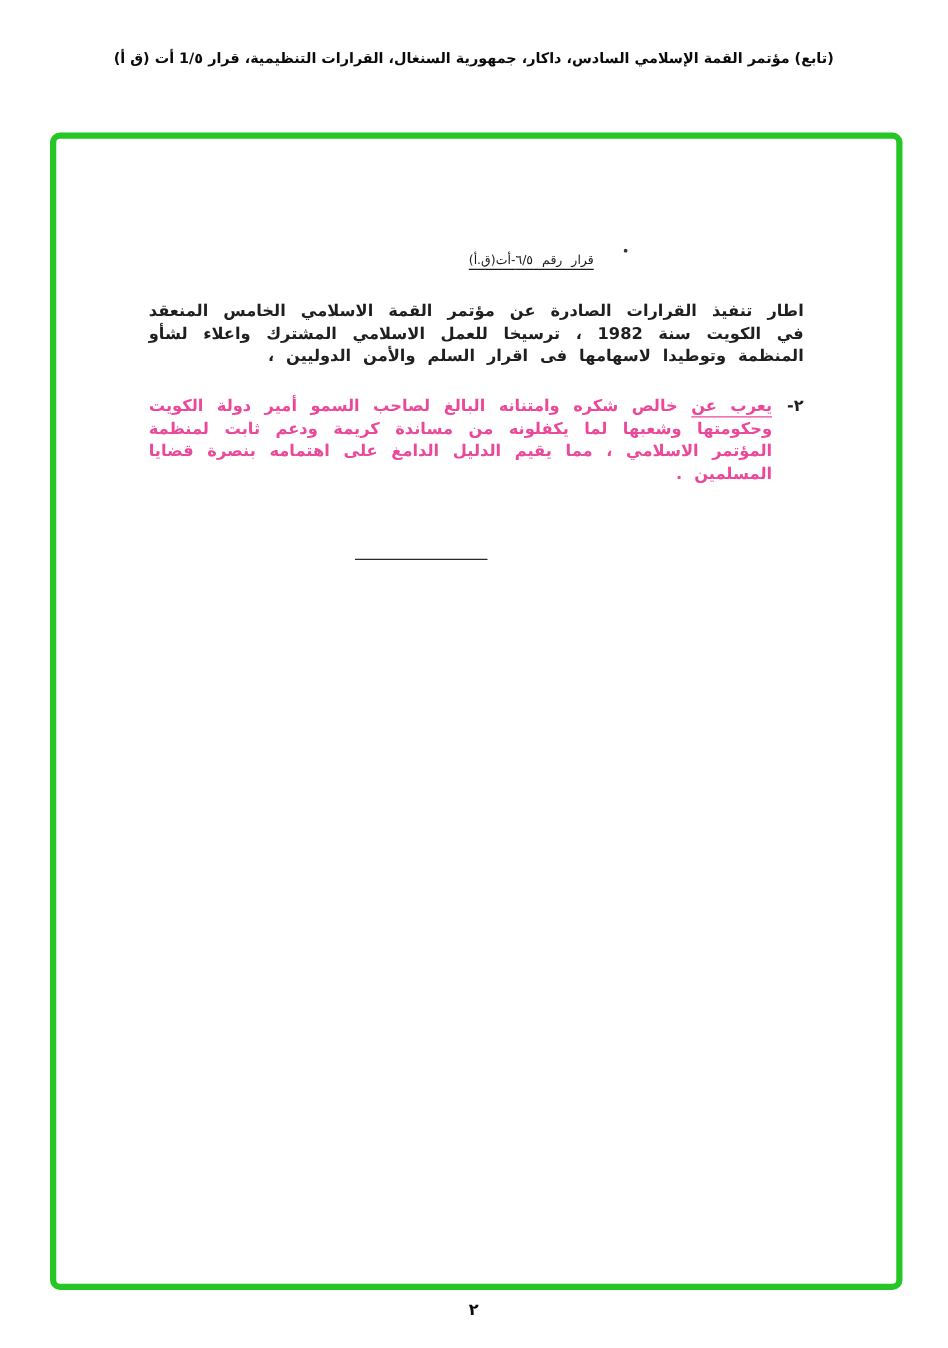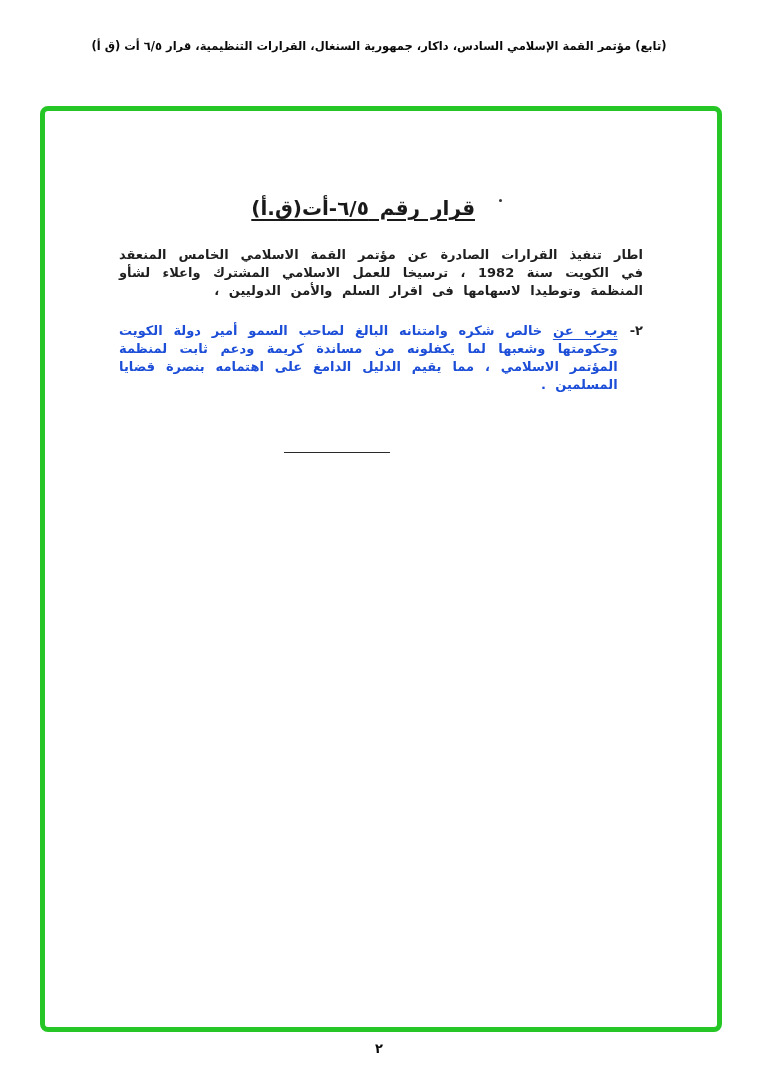--- a/index.html
+++ b/index.html
@@ -144,7 +144,7 @@
 <div class="page">
 
   <div class="header">
-    <div class="citation">(تابع) مؤتمر القمة الإسلامي السادس، داكار، جمهورية السنغال، القرارات التنظيمية، قرار ٦/٥ أت (ق أ)</div>
+    <div class="citation">(تابع) مؤتمر القمة الإسلامي السادس، داكار، جمهورية السنغال، القرارات التنظيمية، قرار 1/٥ أت (ق أ)</div>
   </div>
 
   <div class="doc-frame">

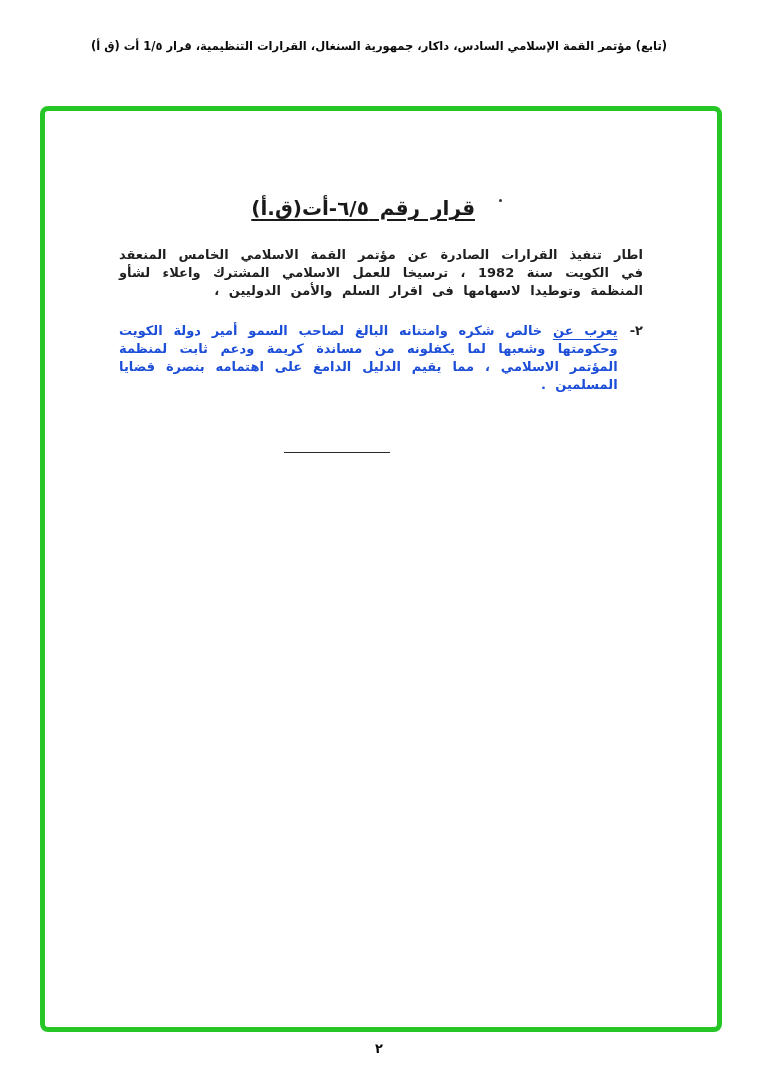--- a/index.html
+++ b/index.html
@@ -72,8 +72,8 @@
   .res-title {
     display: inline-block;
     margin-right: 168px;
-    font-size: 20px;
-    font-weight: bold;
+    font-size: 10px;
+    font-weight: normal;
     text-decoration: underline;
     text-underline-offset: 4px;
     word-spacing: 4px;

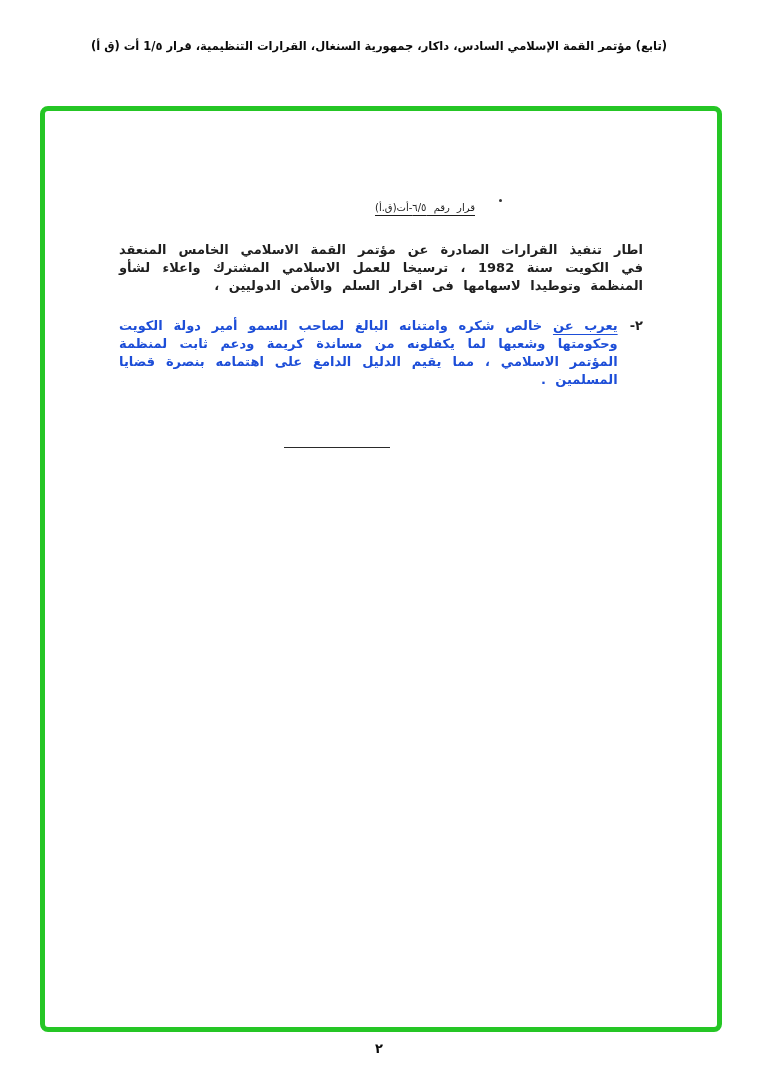--- a/index.html
+++ b/index.html
@@ -111,7 +111,7 @@
     line-height: 18px;
     text-align: justify;
     word-spacing: 5px;
-    color: #1d4ed8;
+    color: #ec4899;
   }
   .item-body .lead {
     text-decoration: underline;

